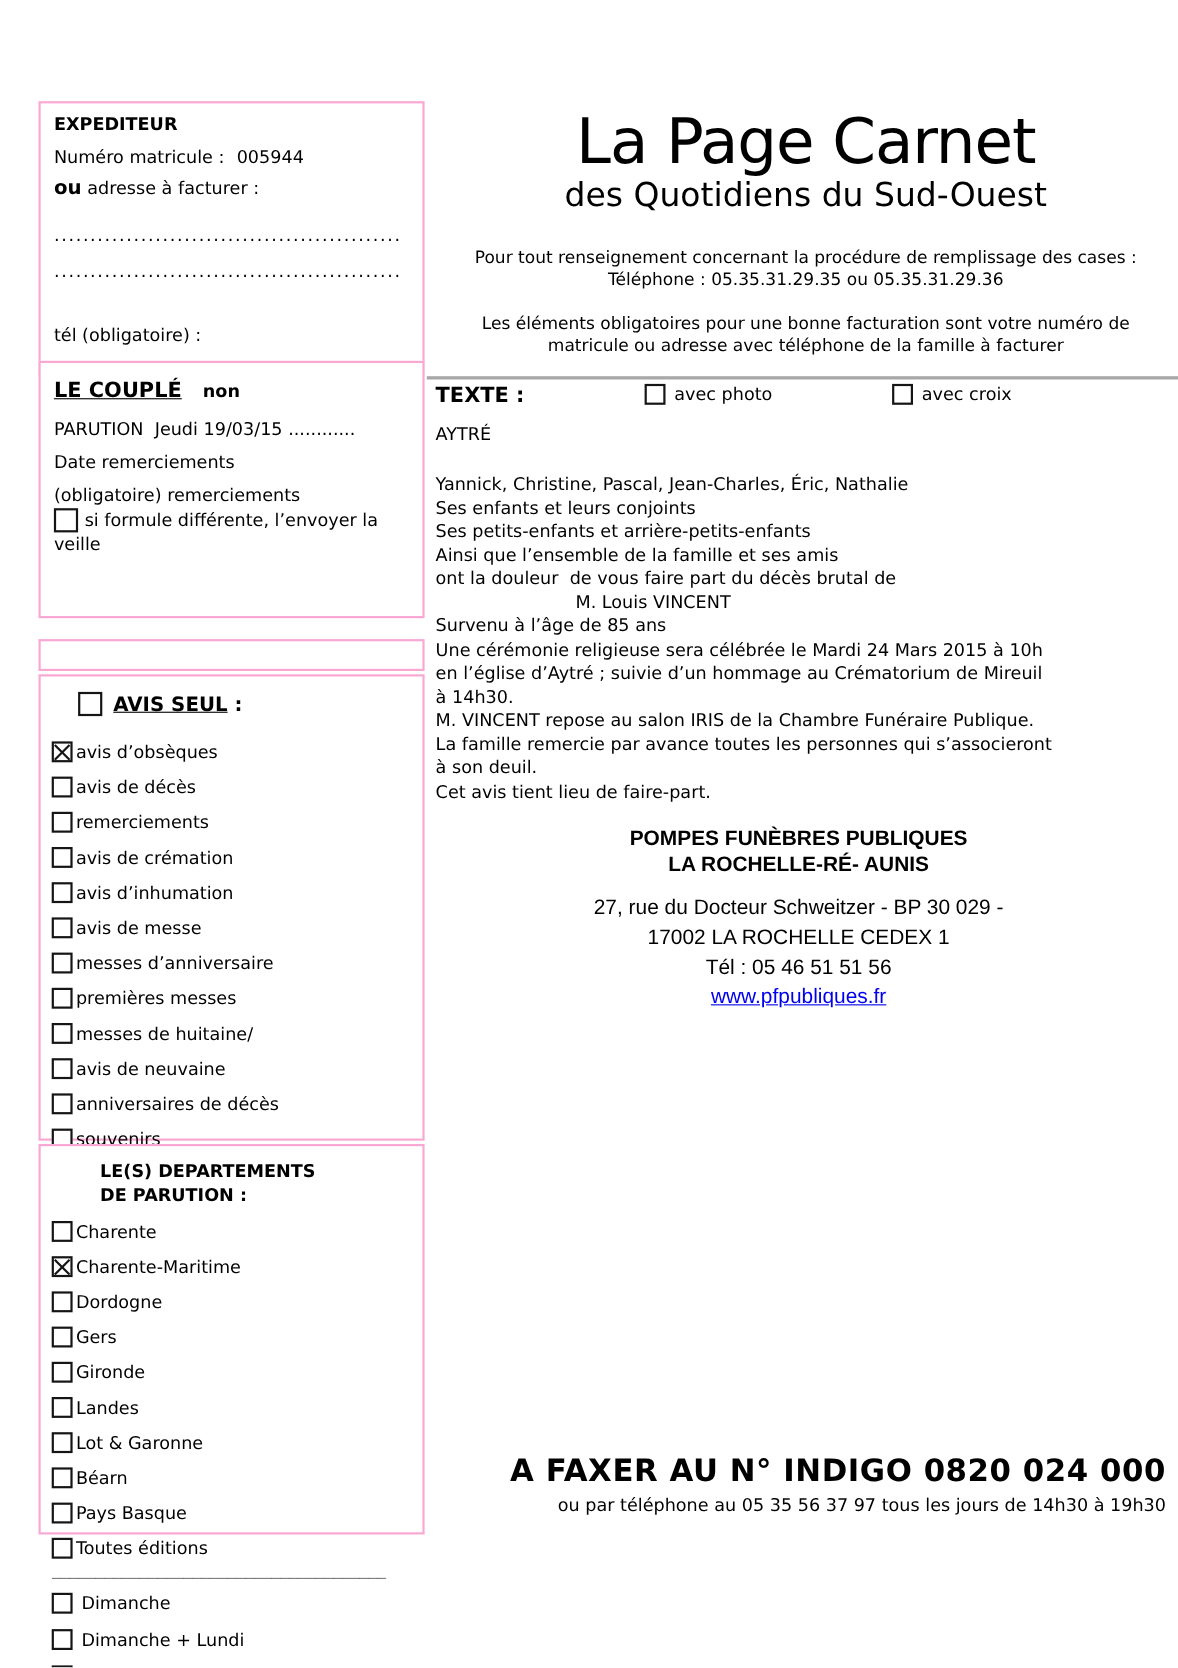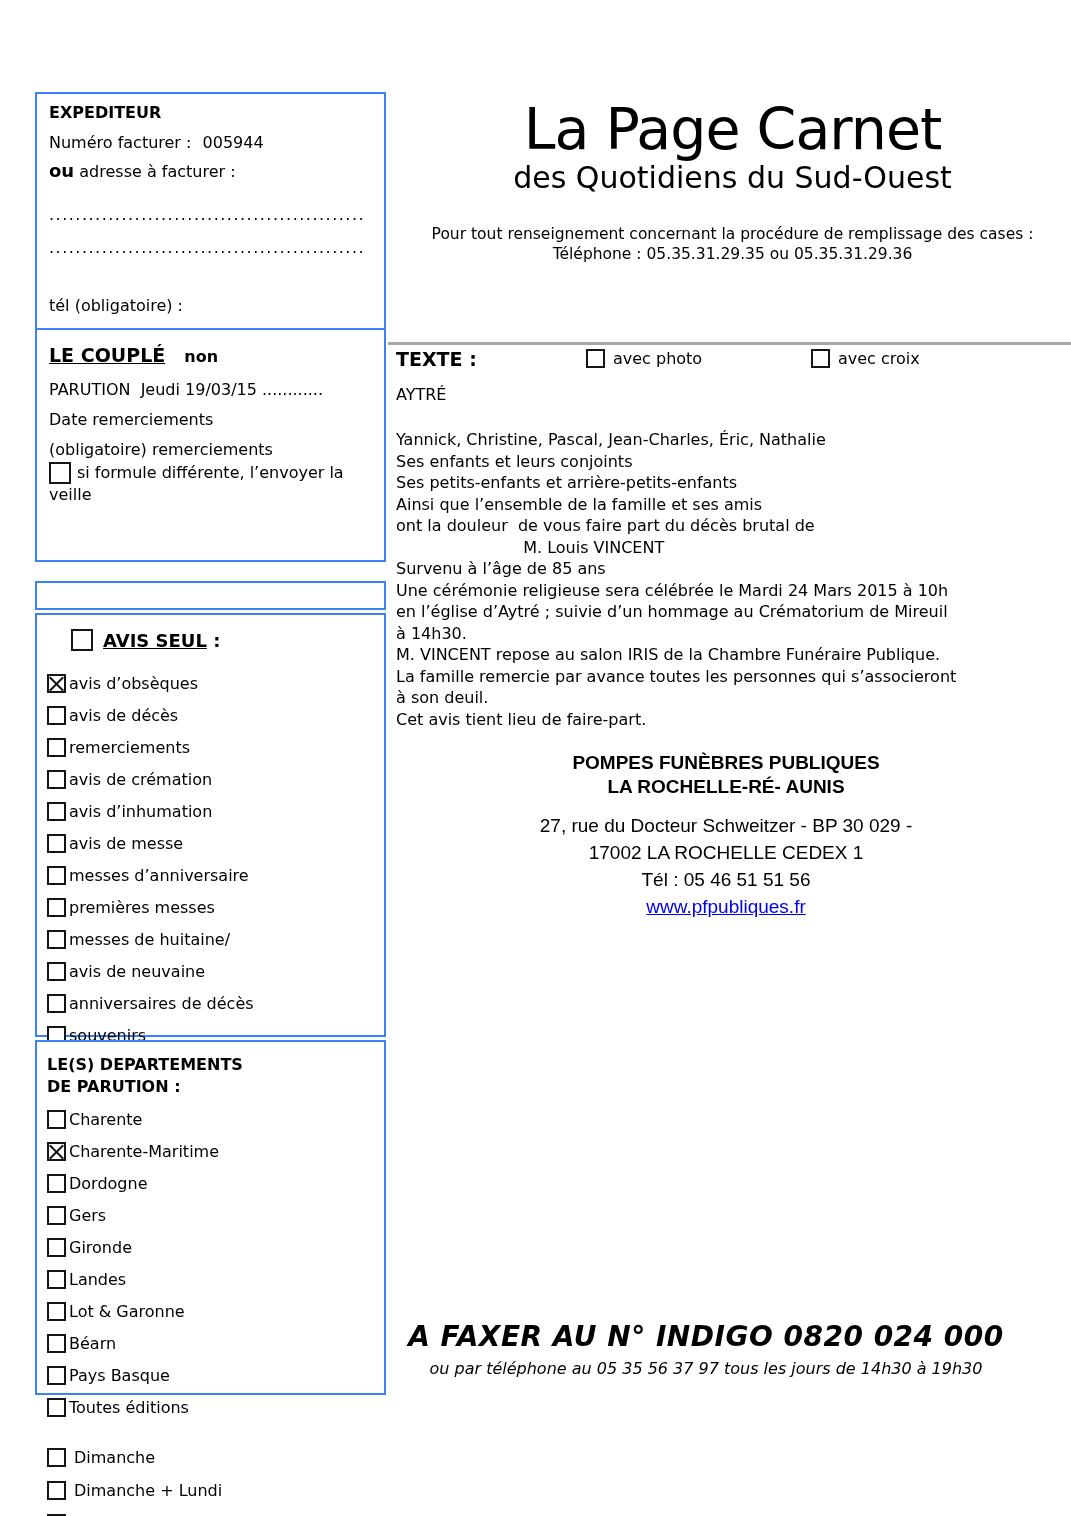--- a/index.html
+++ b/index.html
@@ -7,7 +7,7 @@
         font-family:"DejaVu Sans",sans-serif;overflow:hidden;}
 
   
-  .box{position:absolute;border:2px solid #3b82f6;background:#fff;box-sizing:border-box;}
+  .box{position:absolute;border:2px solid #f9a8d4;background:#fff;box-sizing:border-box;}
   #box-expediteur{left:35px;top:92px;width:351px;height:250px;padding:8px 12px;}
   .exp-title{font-weight:bold;font-size:16px;line-height:22px;}
   .row16{font-size:16px;line-height:22px;}

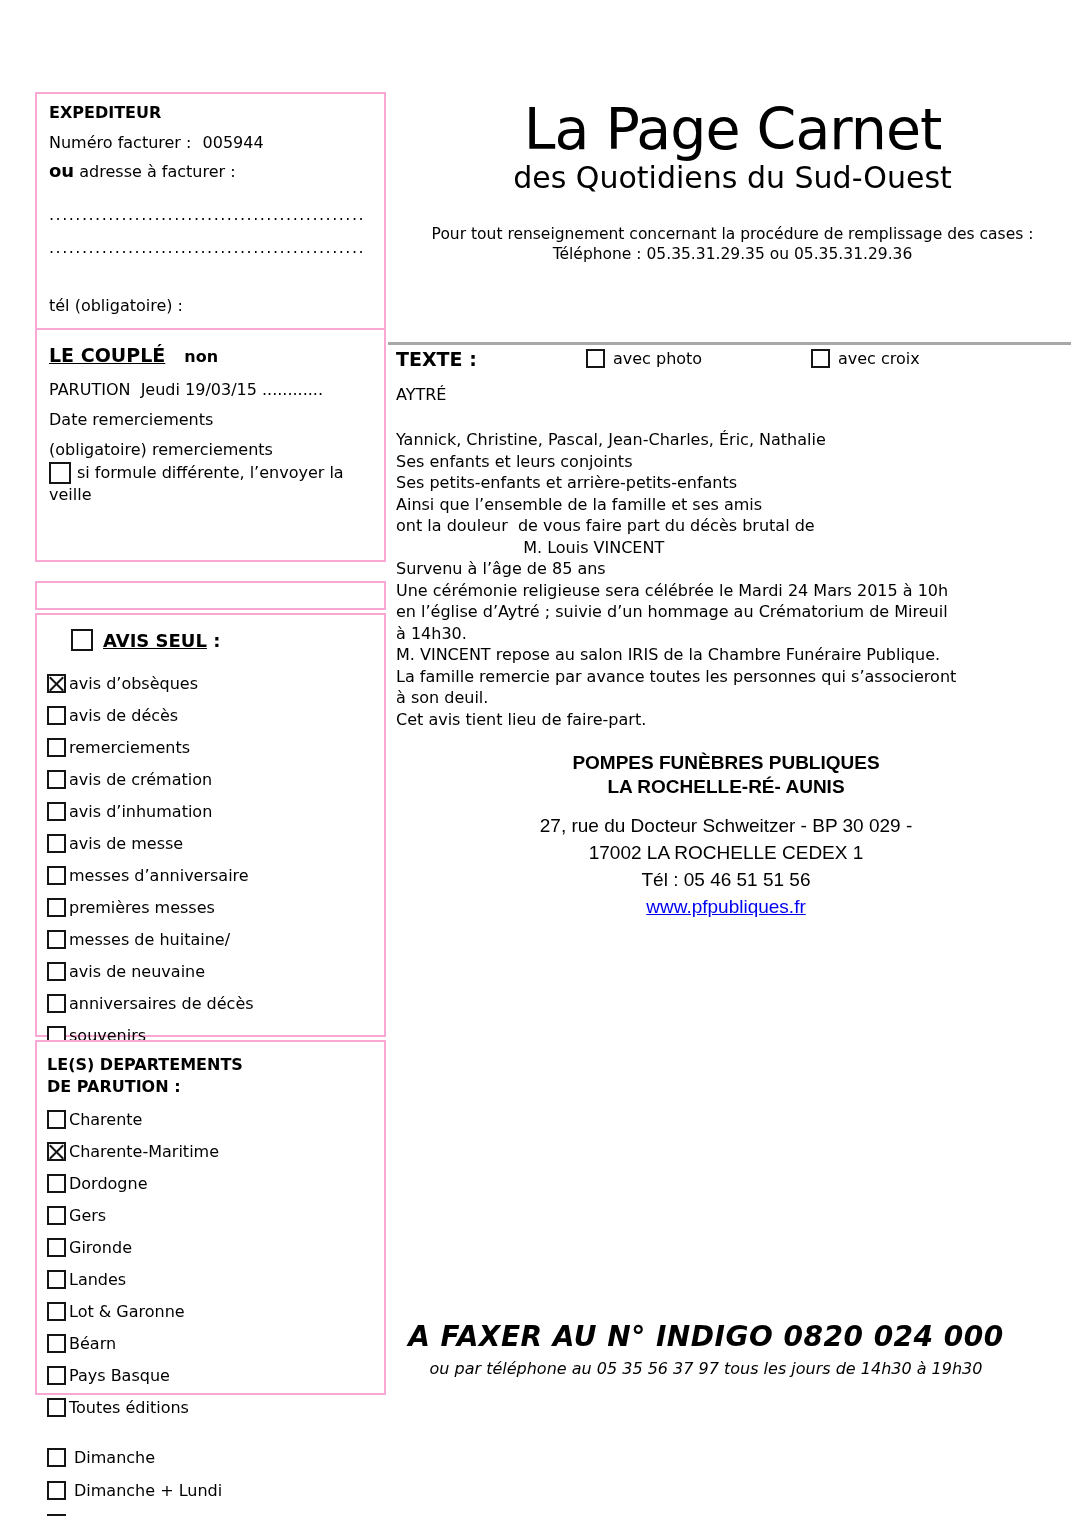--- a/index.html
+++ b/index.html
@@ -88,7 +88,7 @@
   <div class="box" id="box-expediteur">
     <div class="exp-title">EXPEDITEUR</div>
     <div class="row16 exp-matricule">
-      <span>Numéro facturer :</span>
+      <span>Numéro matricule :</span>
       <span class="val">005944</span>
     </div>
     <div class="row16 exp-ou-row">

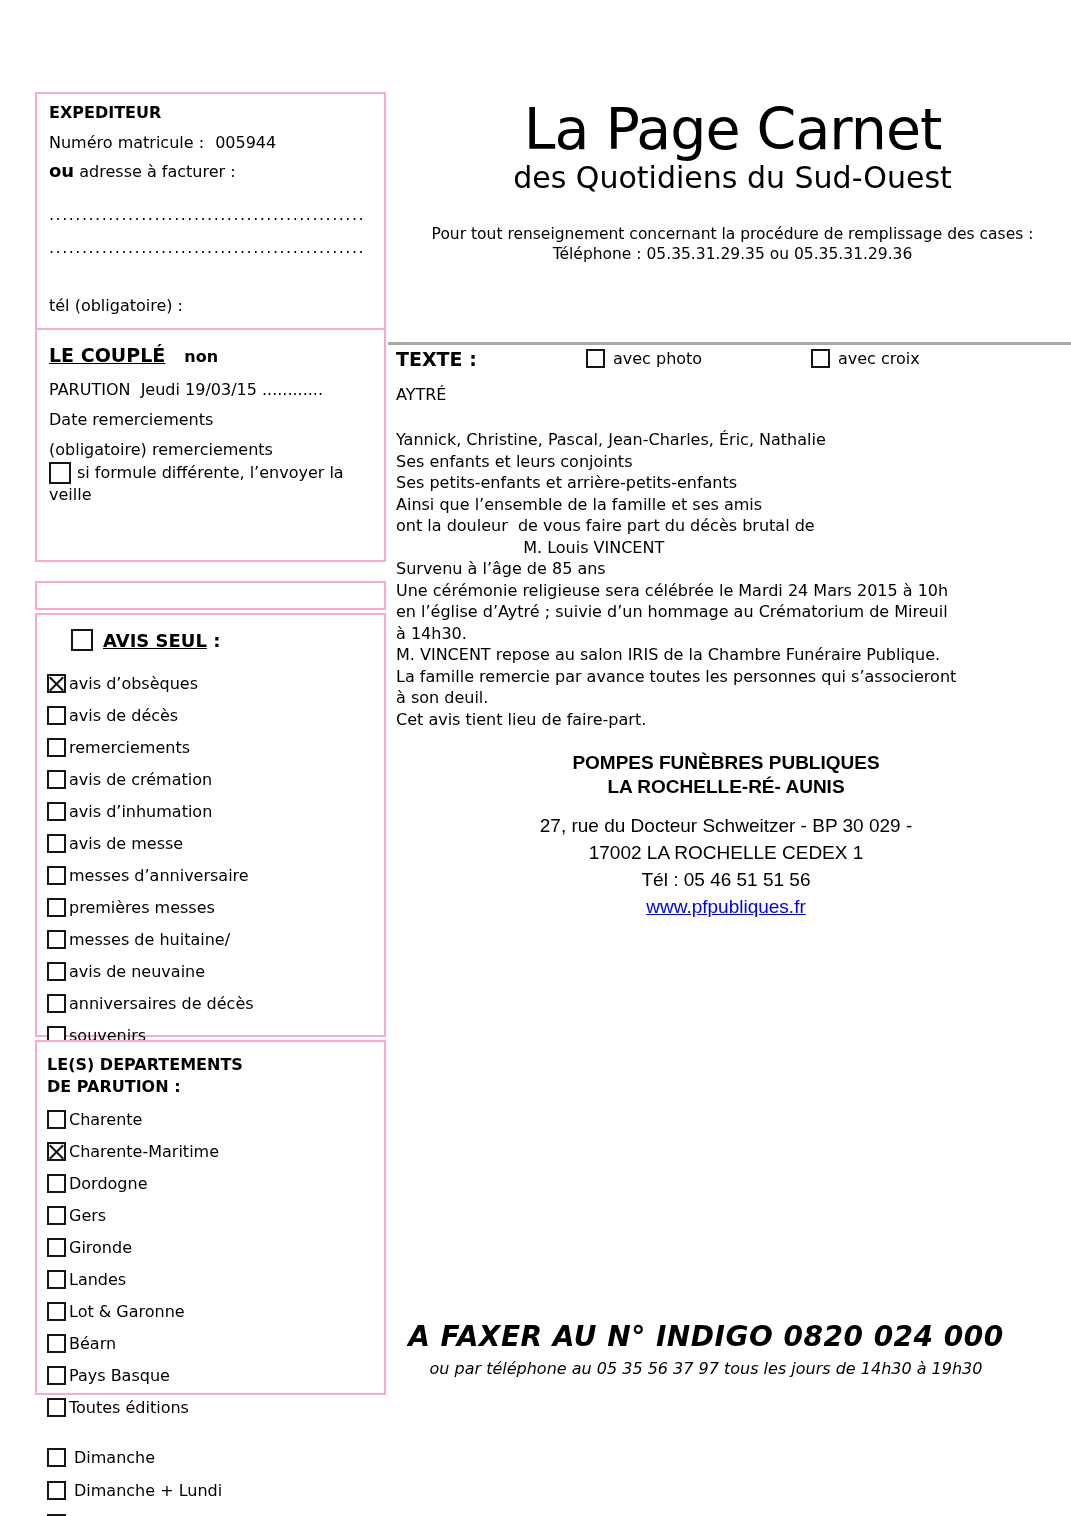--- a/index.html
+++ b/index.html
@@ -108,6 +108,10 @@
       <div>Pour tout renseignement concernant la procédure de remplissage des cases :</div>
       <div>Téléphone : 05.35.31.29.35 ou 05.35.31.29.36</div>
     </div>
+    <div class="note">
+      <div>Les éléments obligatoires pour une bonne facturation sont votre numéro de</div>
+      <div>matricule ou adresse avec téléphone de la famille à facturer</div>
+    </div>
   </div>
 
   <div class="rule"></div>

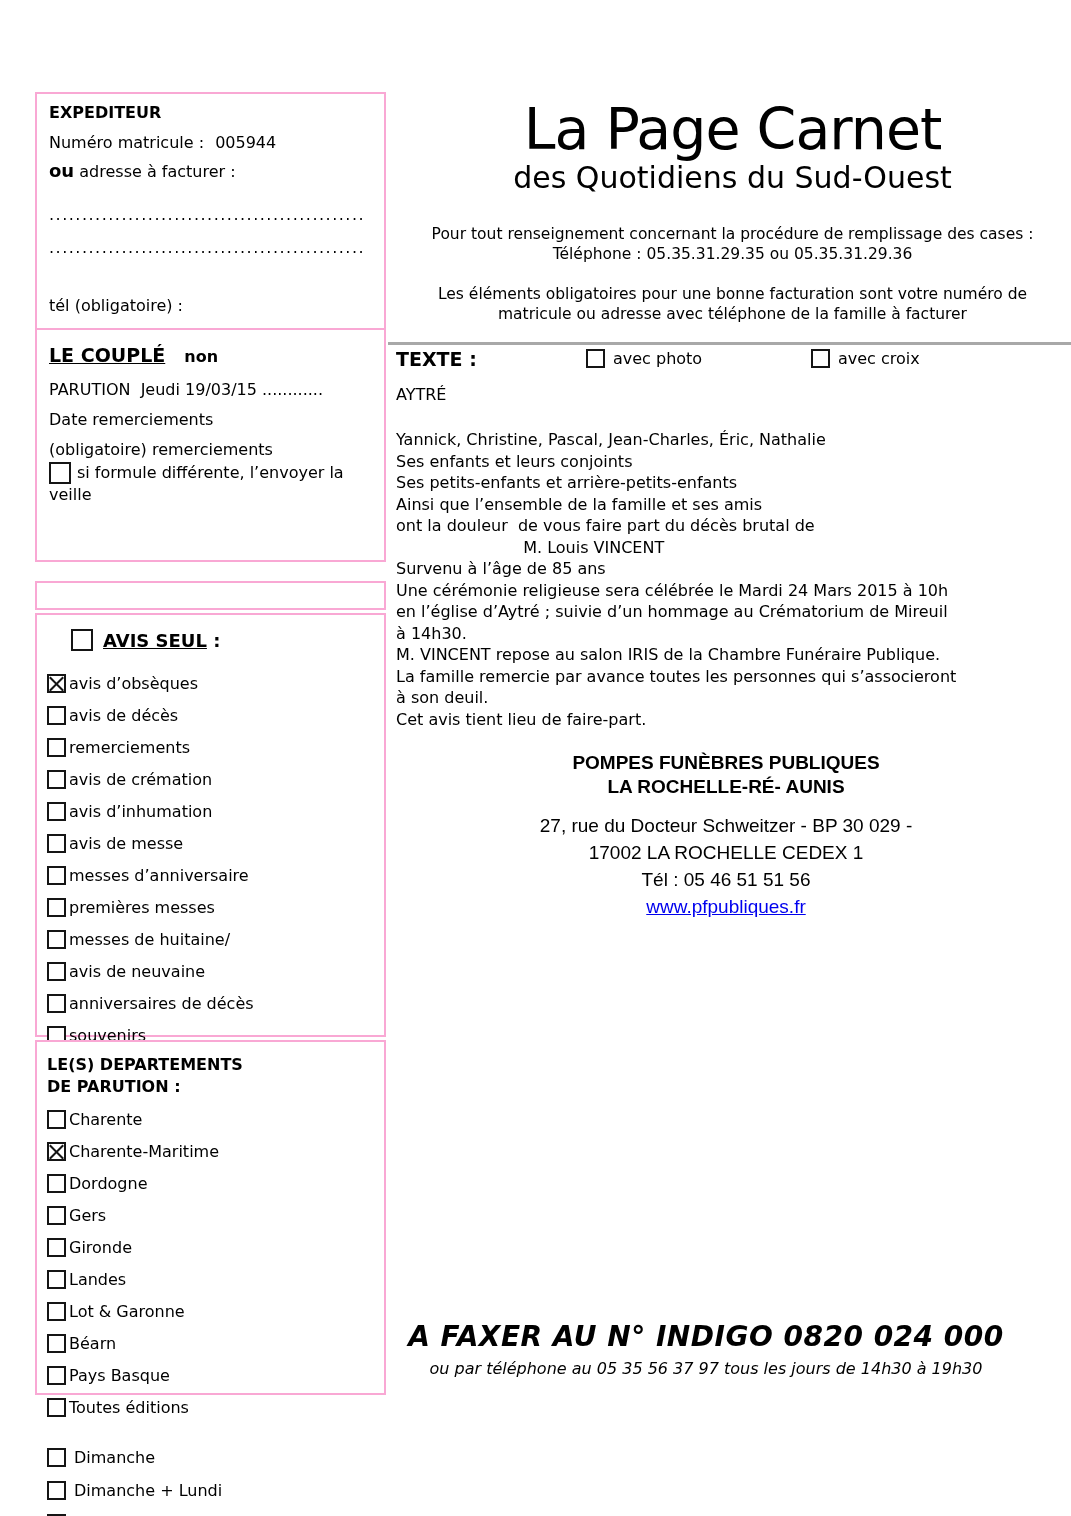--- a/index.html
+++ b/index.html
@@ -38,7 +38,7 @@
   .date-parution{font-size:16px;margin-top:46px;white-space:nowrap;overflow:hidden;}
 
   #box-dept{left:35px;top:1040px;width:351px;height:355px;padding:12px 10px;}
-  .dept-title{font-weight:bold;font-size:16px;line-height:22px;}
+  .dept-title{font-weight:bold;font-size:16px;line-height:22px;margin-left:44px;}
   .sep-line{font-size:16px;line-height:17px;white-space:nowrap;overflow:hidden;}
   .day-row{height:22px;}
   .day-row .ind{margin-left:5px;}

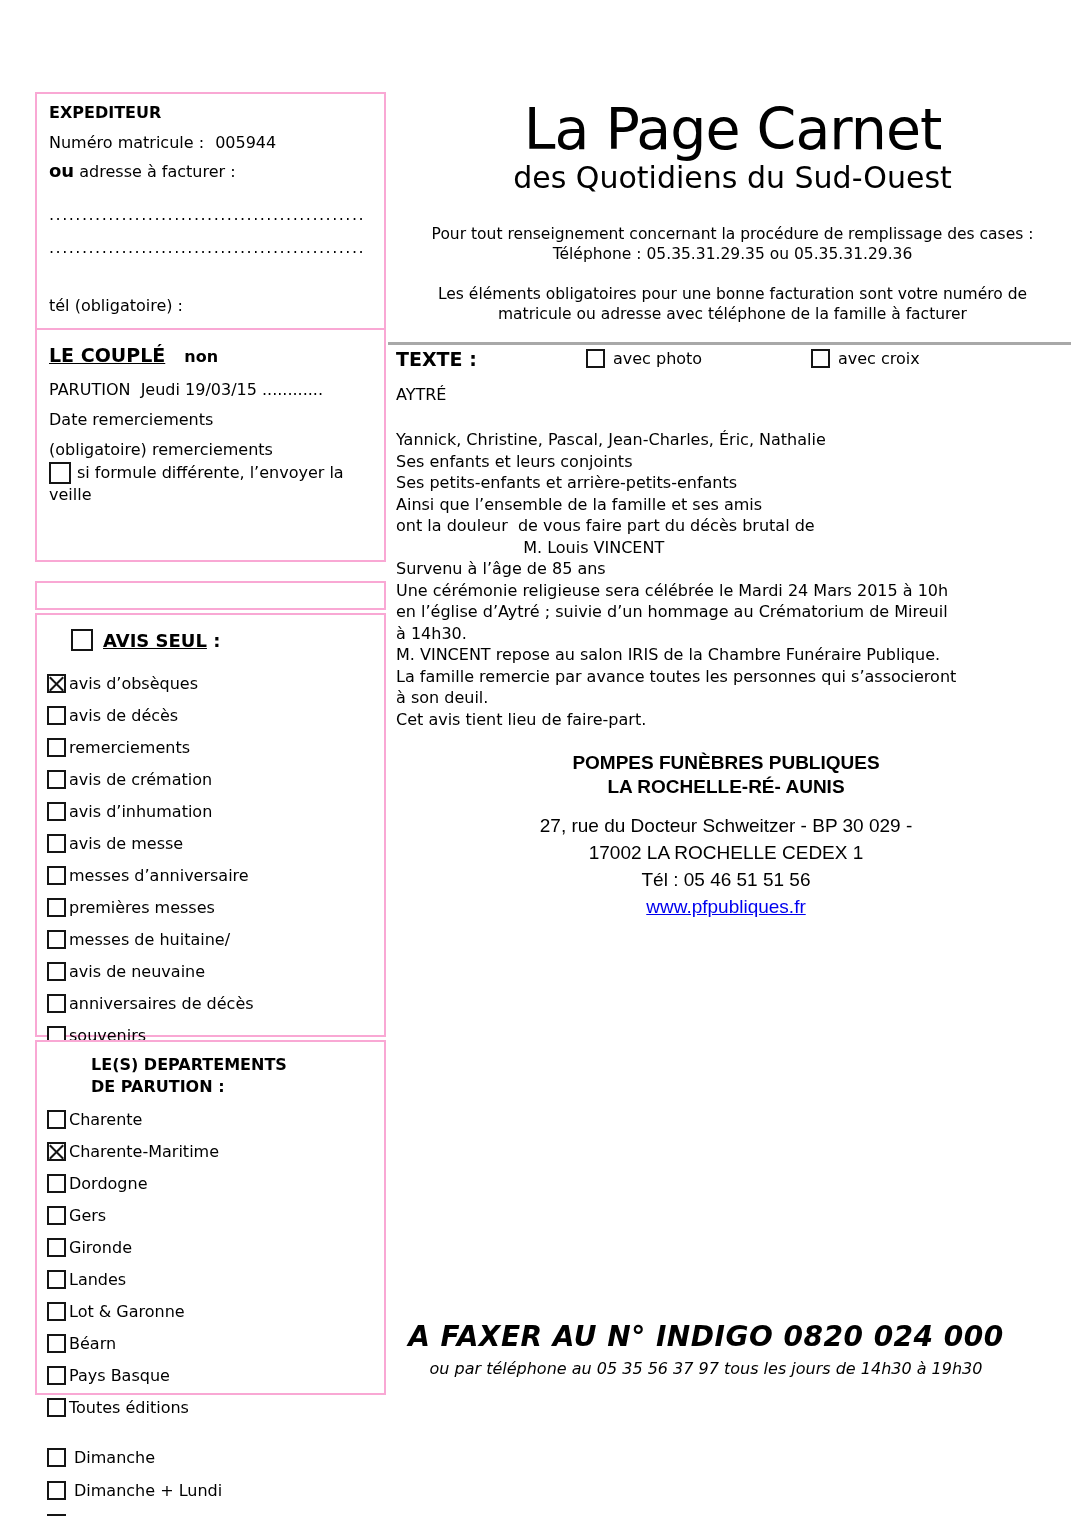--- a/index.html
+++ b/index.html
@@ -76,7 +76,7 @@
   .pompes-addr{font-size:19px;line-height:27px;margin-top:13px;}
   .weblink{color:#0000EE;text-decoration:underline;cursor:pointer;}
 
-  .fax{position:absolute;left:376px;top:1320px;width:660px;text-align:center;font-style:italic;}
+  .fax{position:absolute;left:400px;top:1320px;width:660px;text-align:right;}
   .fax-line1{font-weight:bold;font-size:28px;line-height:34px;letter-spacing:0.5px;}
   .fax-line2{font-size:16px;line-height:21px;margin-top:4px;}
 </style>

